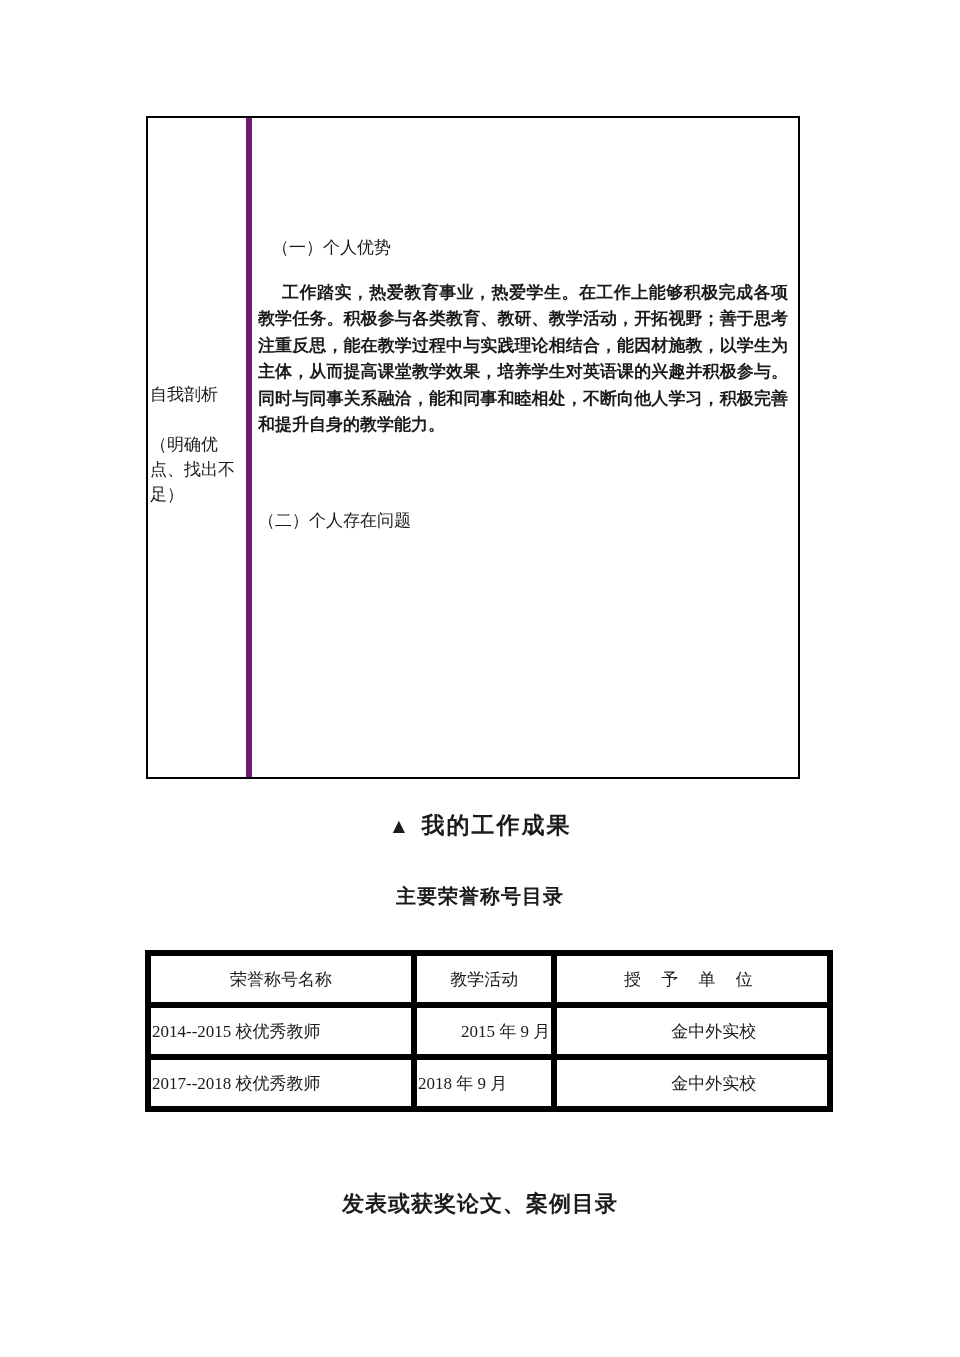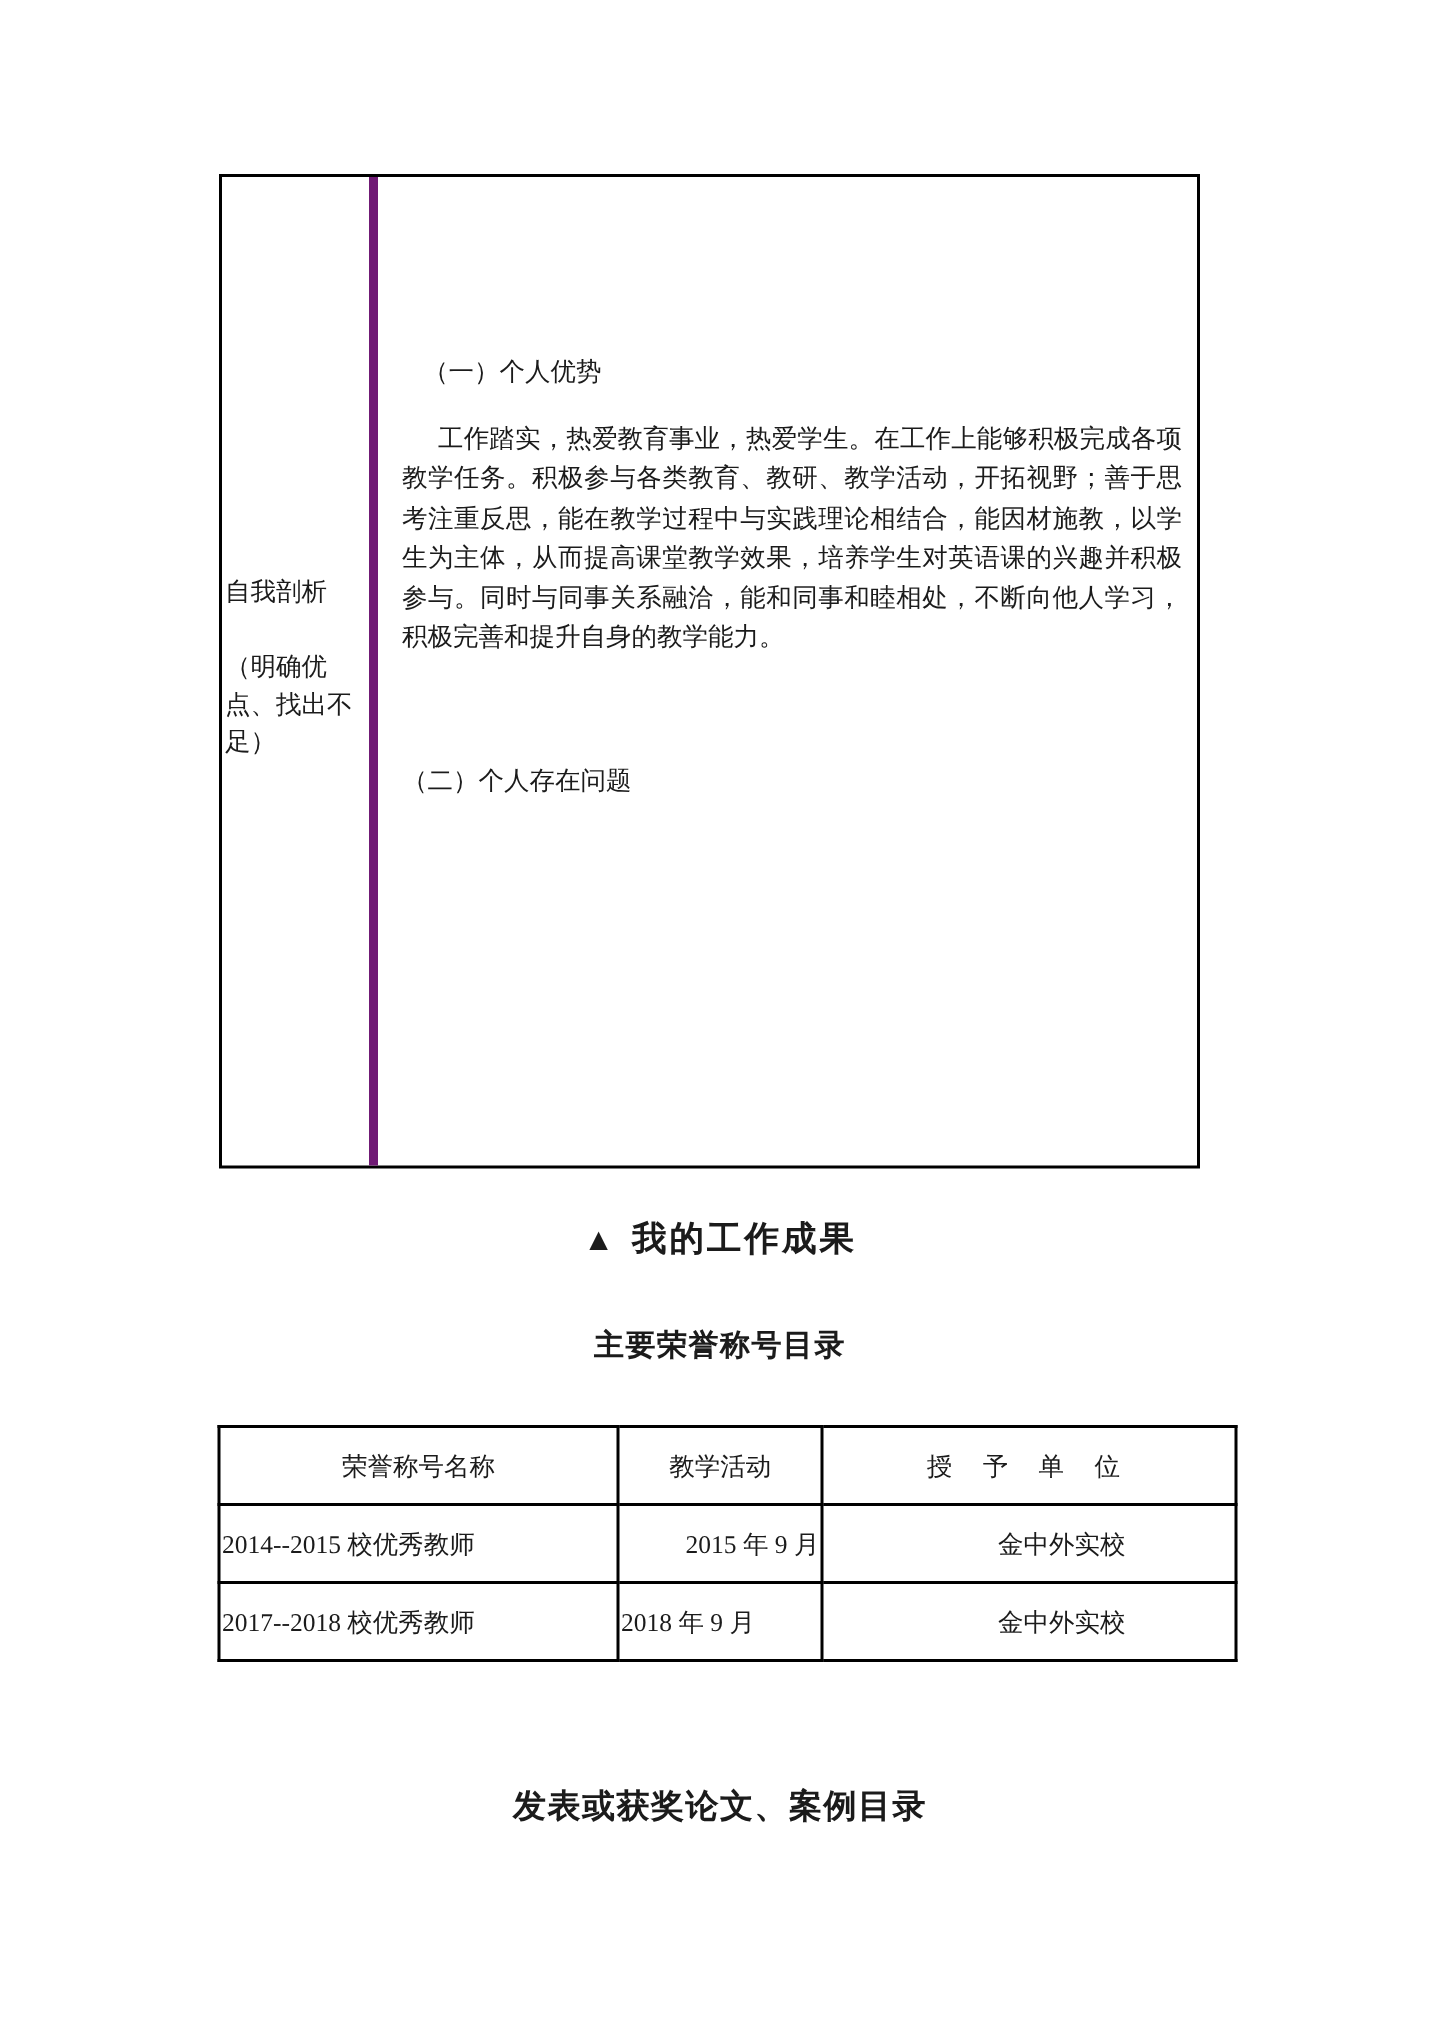--- a/index.html
+++ b/index.html
@@ -44,7 +44,7 @@
   .content-cell {
     flex: 1 1 auto;
     box-sizing: border-box;
-    padding: 117px 10px 0 16px;
+    padding: 117px 10px 0 6px;
     font-size: 17px;
     line-height: 26.5px;
   }

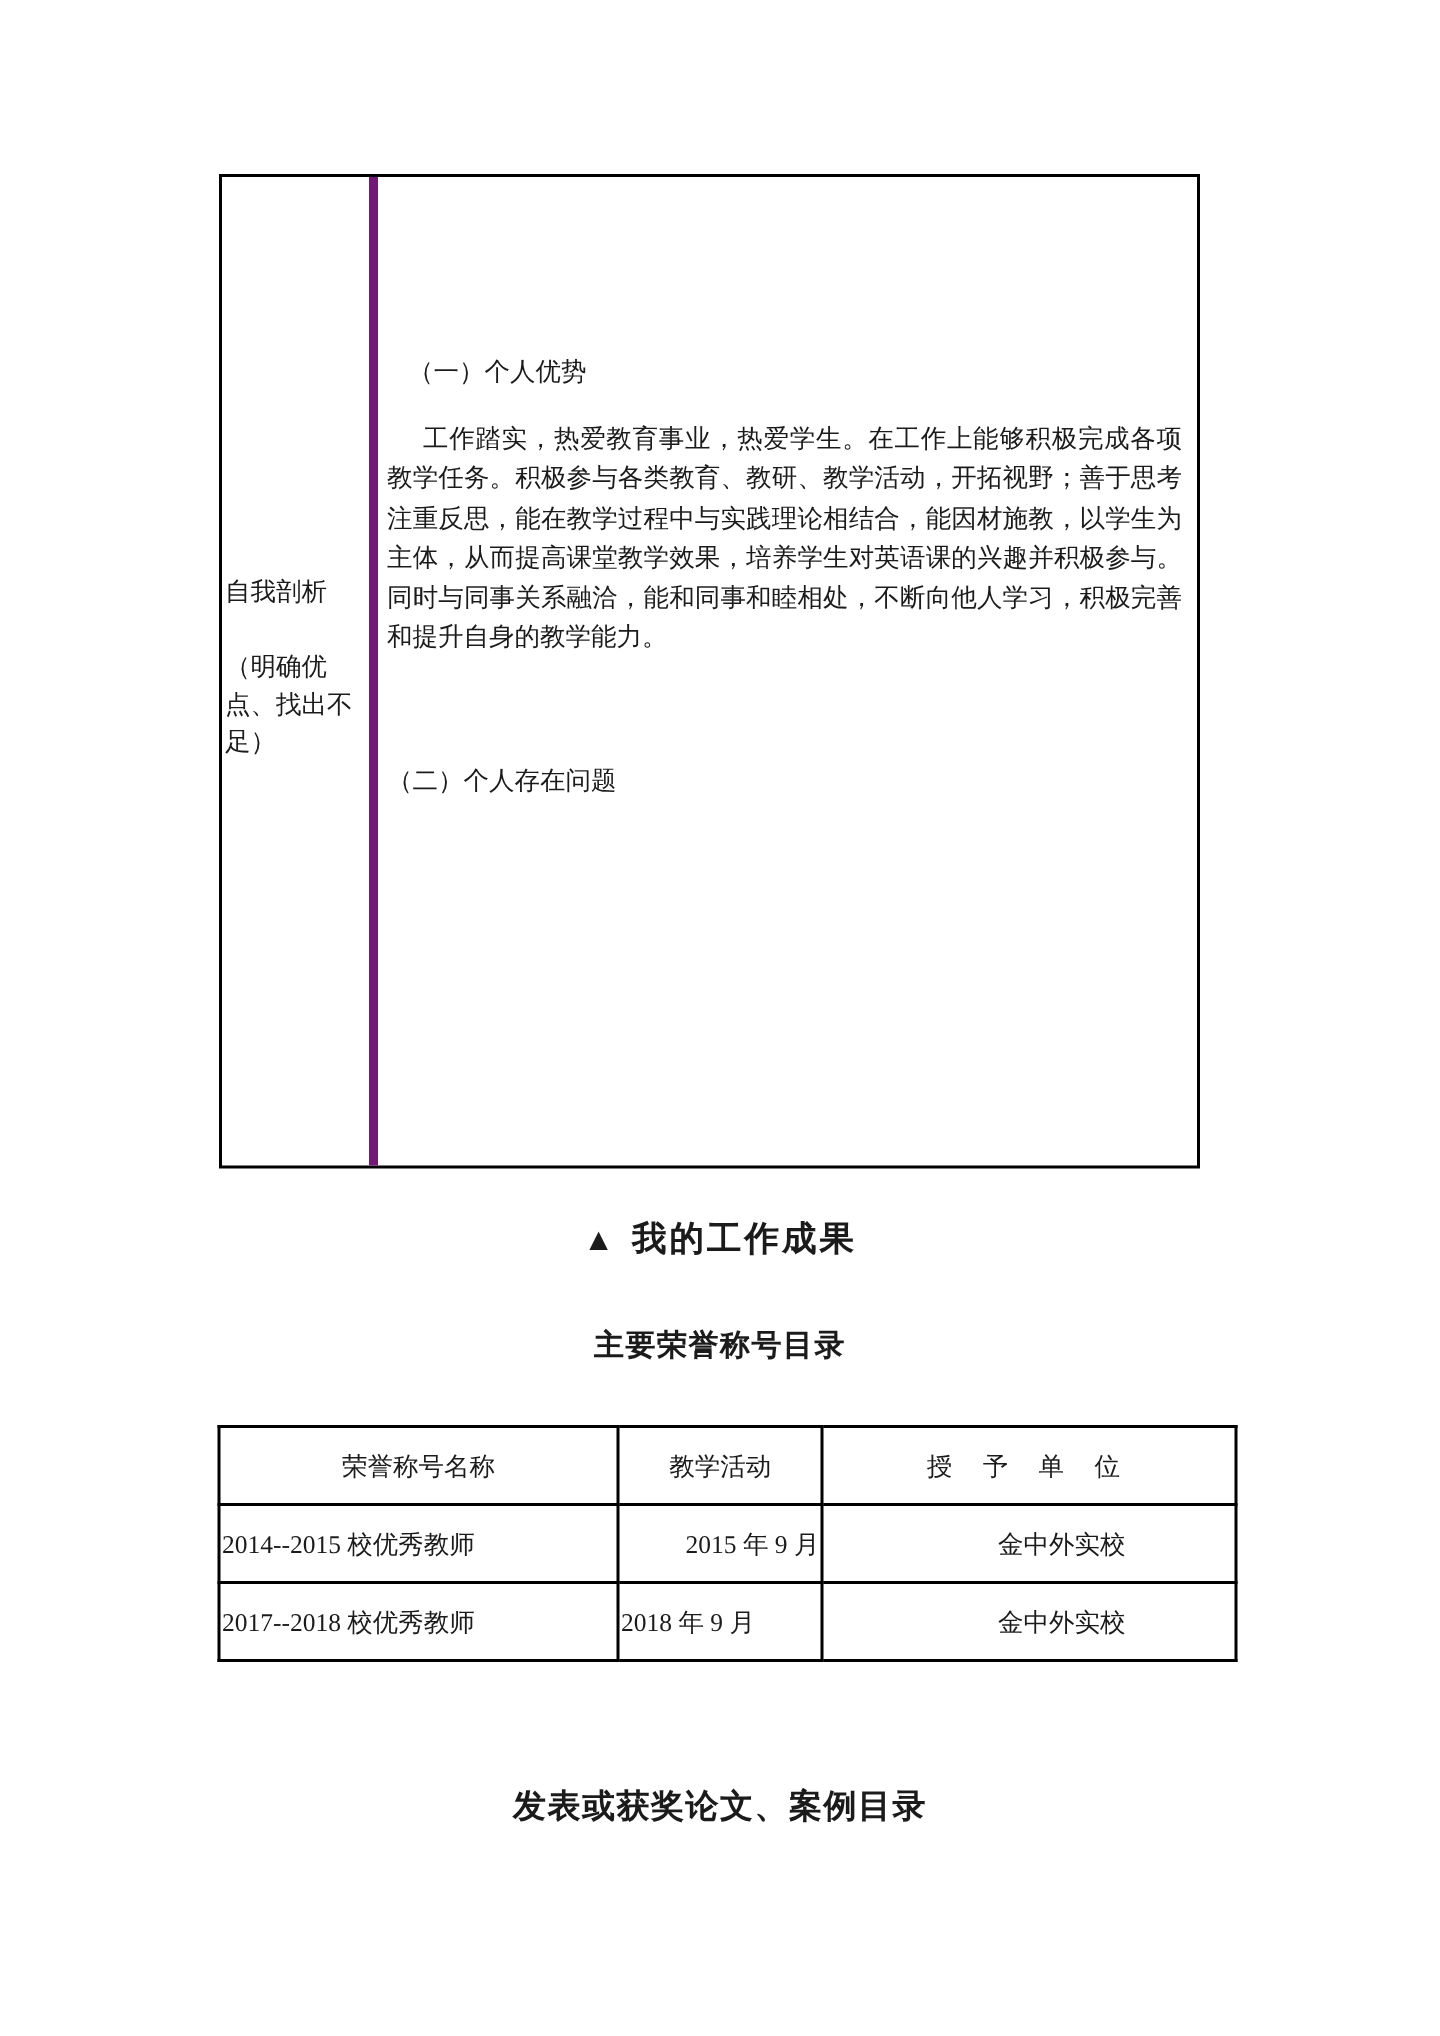--- a/index.html
+++ b/index.html
@@ -56,6 +56,7 @@
     margin: 18px 0 0 0;
     text-indent: 24px;
     text-align: justify;
+    font-weight: bold;
   }
   .sec2-head {
     margin: 69px 0 0 0;

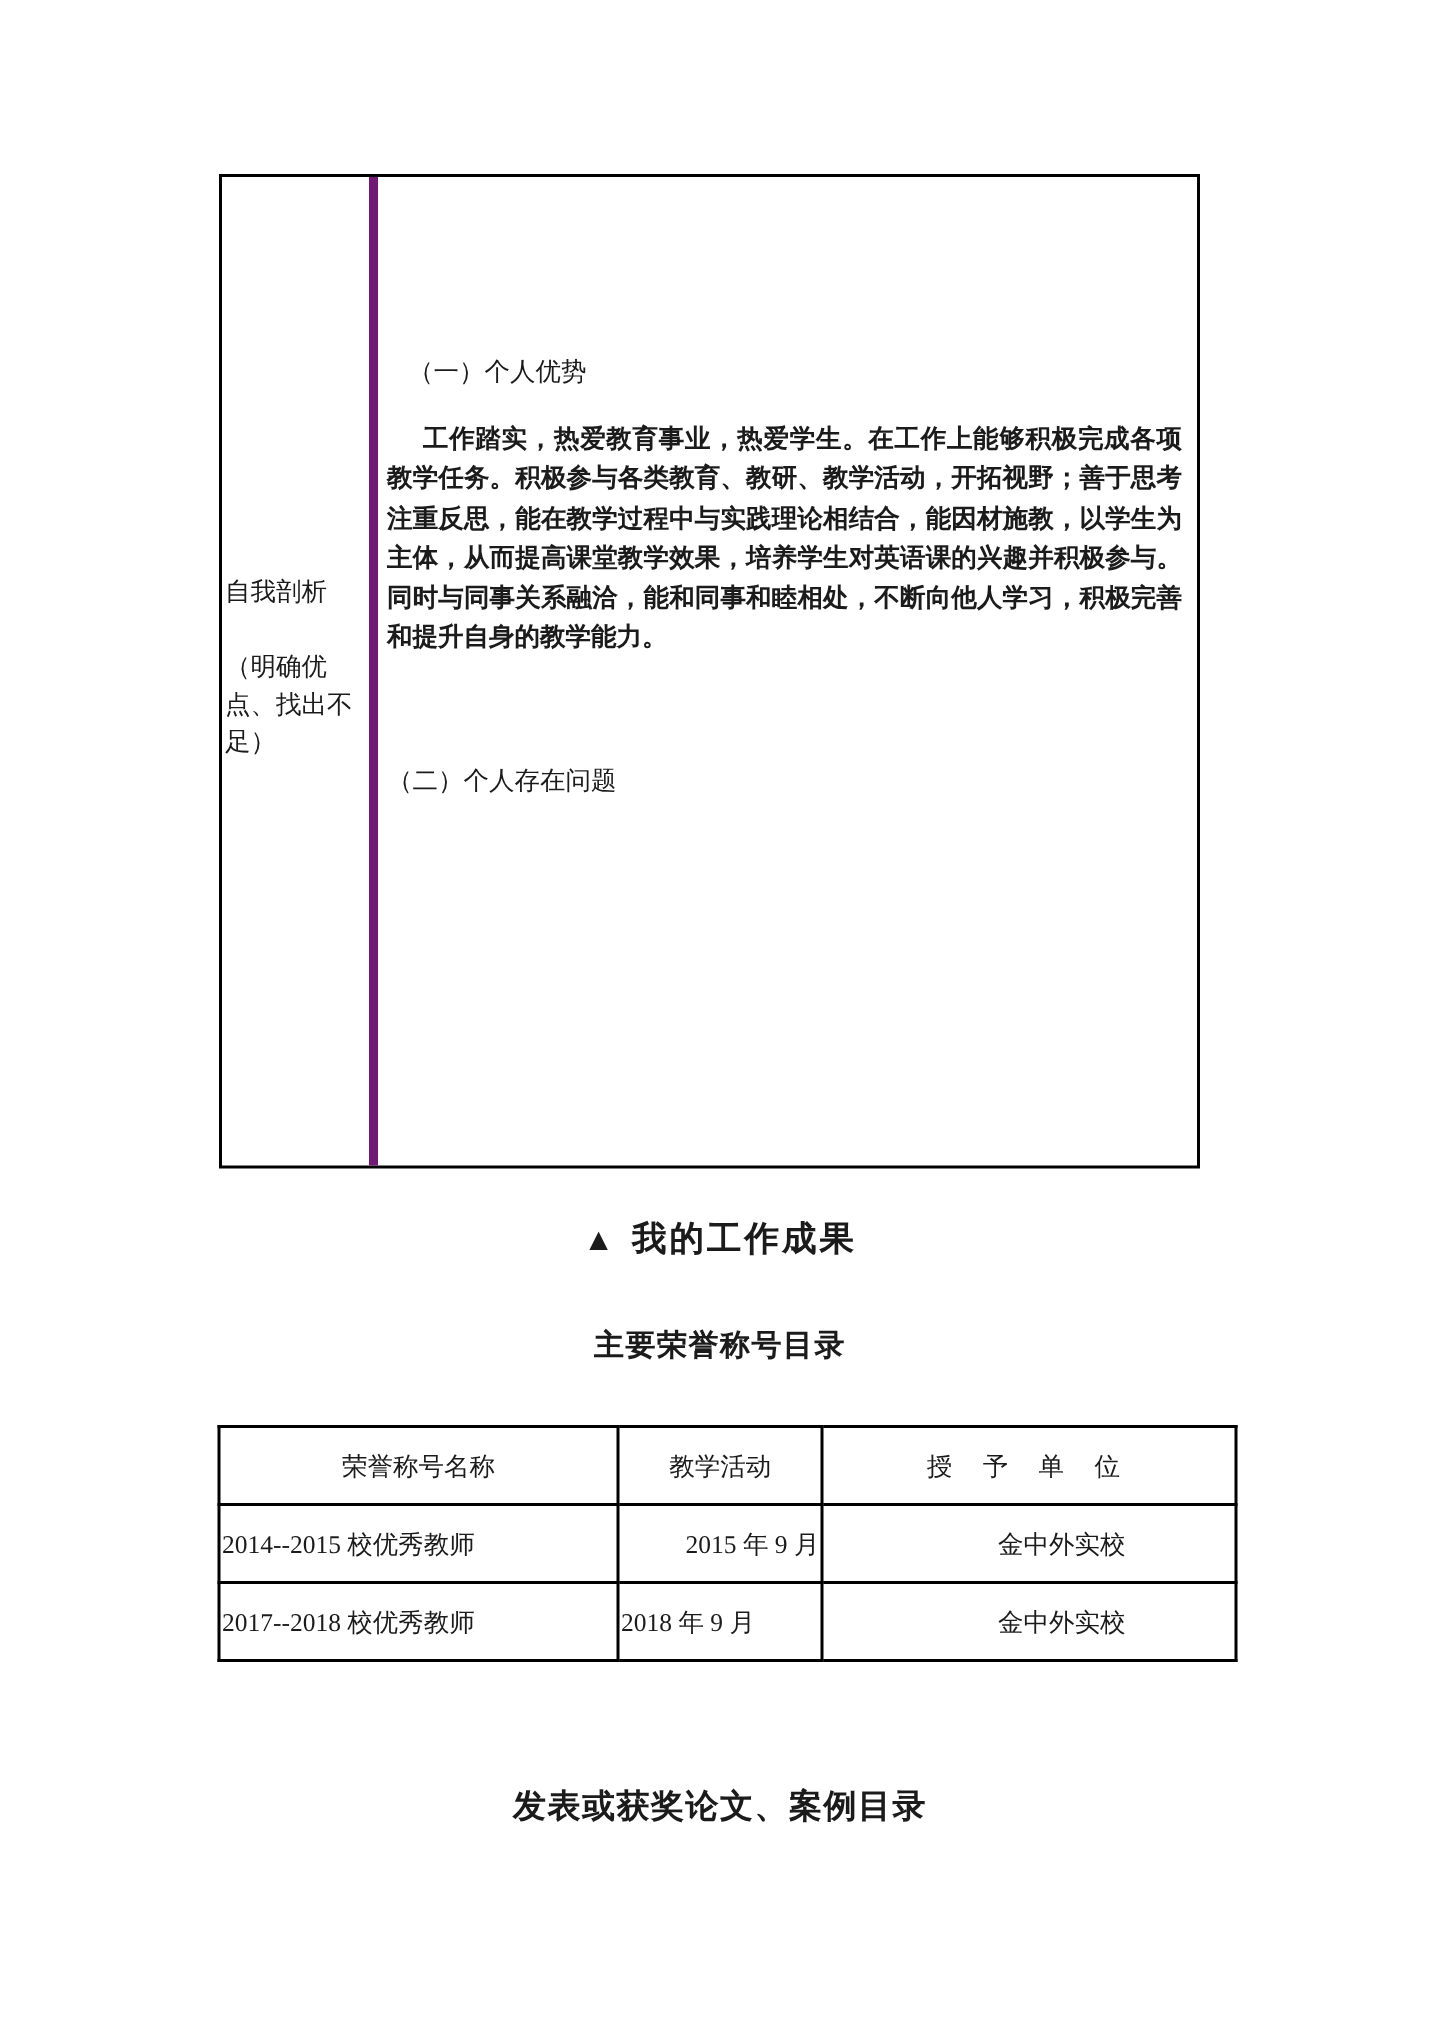--- a/index.html
+++ b/index.html
@@ -108,7 +108,7 @@
   }
   .honors-table th,
   .honors-table td {
-    border: 2px solid #000000;
+    border: 6px solid #000000;
     box-sizing: border-box;
     overflow: hidden;
     white-space: nowrap;

